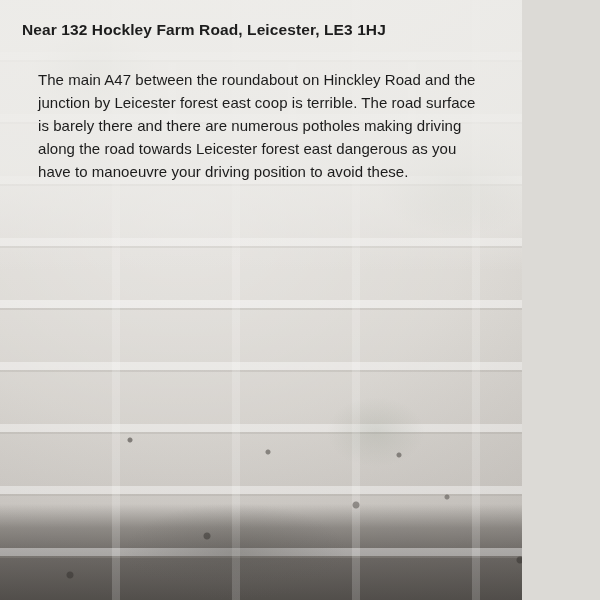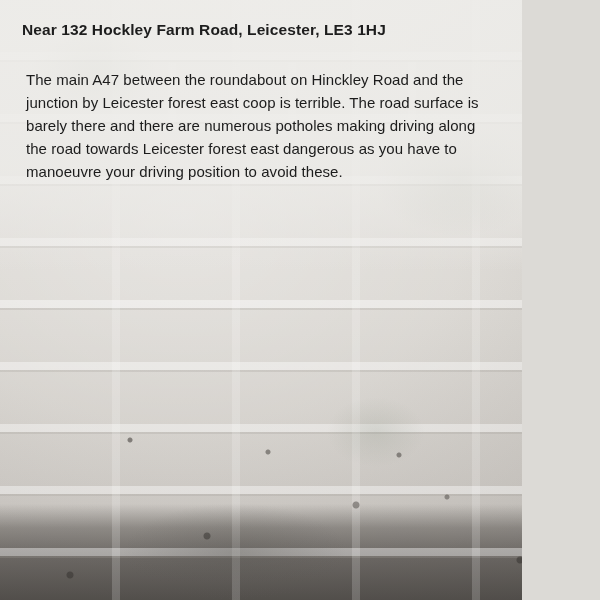--- a/index.html
+++ b/index.html
@@ -128,7 +128,7 @@
     font-size: 15px;
     color: #1c1c1c;
     line-height: 1.52;
-    margin: 4px;
+    margin: 16px;
     max-width: 560px;
     letter-spacing: 0.05px;
   }

